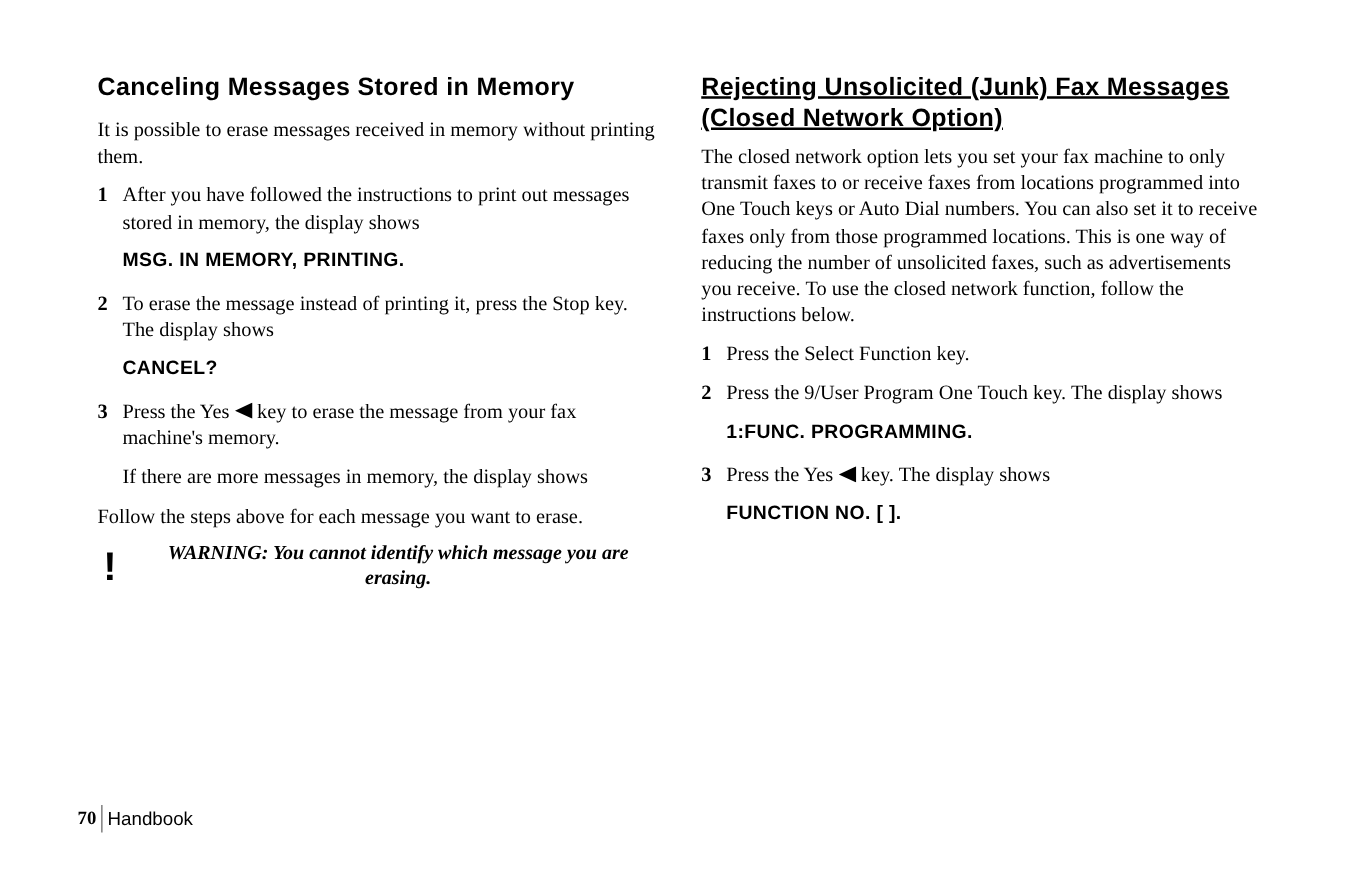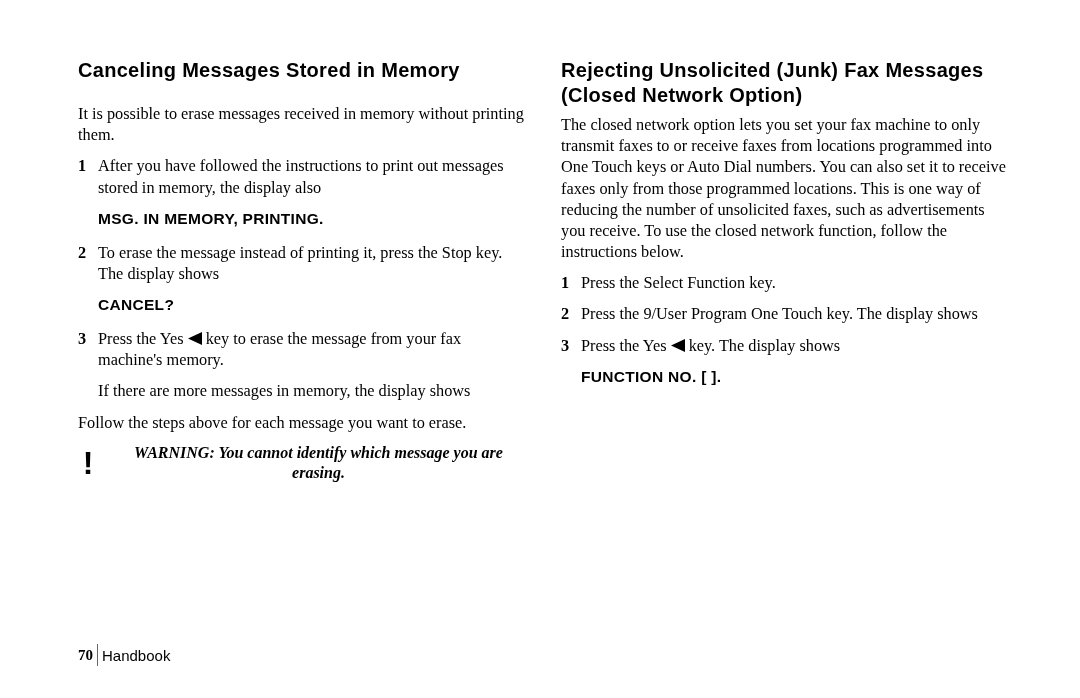--- a/index.html
+++ b/index.html
@@ -26,7 +26,7 @@
     font-weight: 900;
     font-size: 20px;
     line-height: 1.25;
-    margin-bottom: 20px;
+    margin-bottom: 10px;
     letter-spacing: 0.3px;
   }
   .h1.two-line { margin-bottom: 6px; }

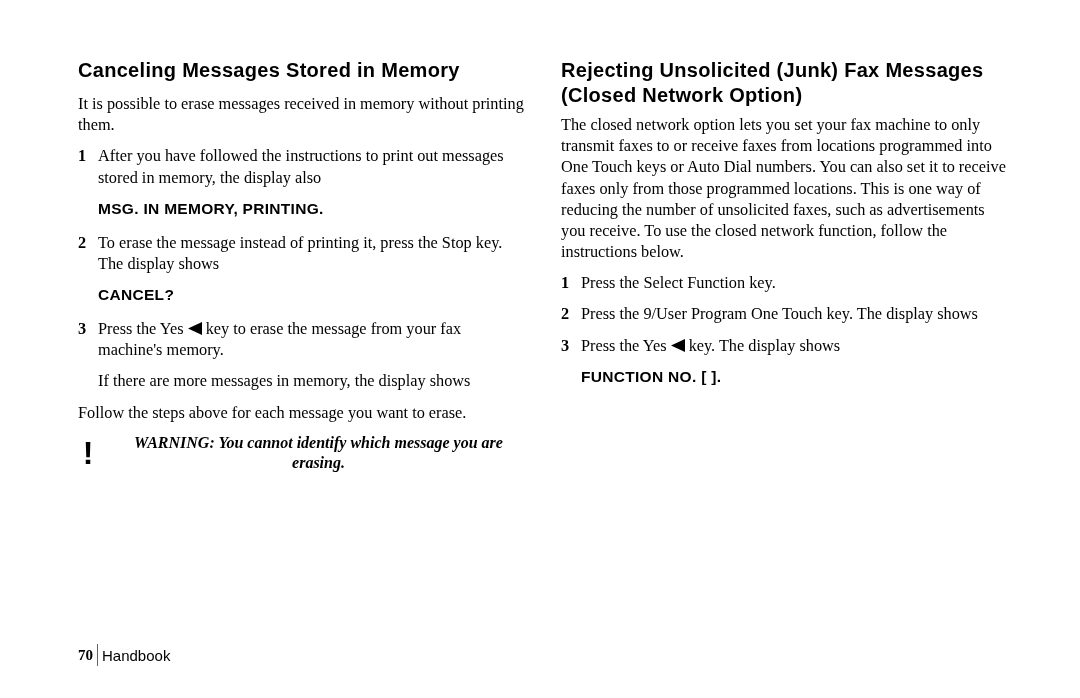--- a/index.html
+++ b/index.html
@@ -29,7 +29,7 @@
     margin-bottom: 10px;
     letter-spacing: 0.3px;
   }
-  .h1.two-line { margin-bottom: 6px; }
+  .h1.two-line { margin-bottom: 6px; text-decoration: underline; }
   .bodytext {
     font-size: 16.3px;
     line-height: 1.3;

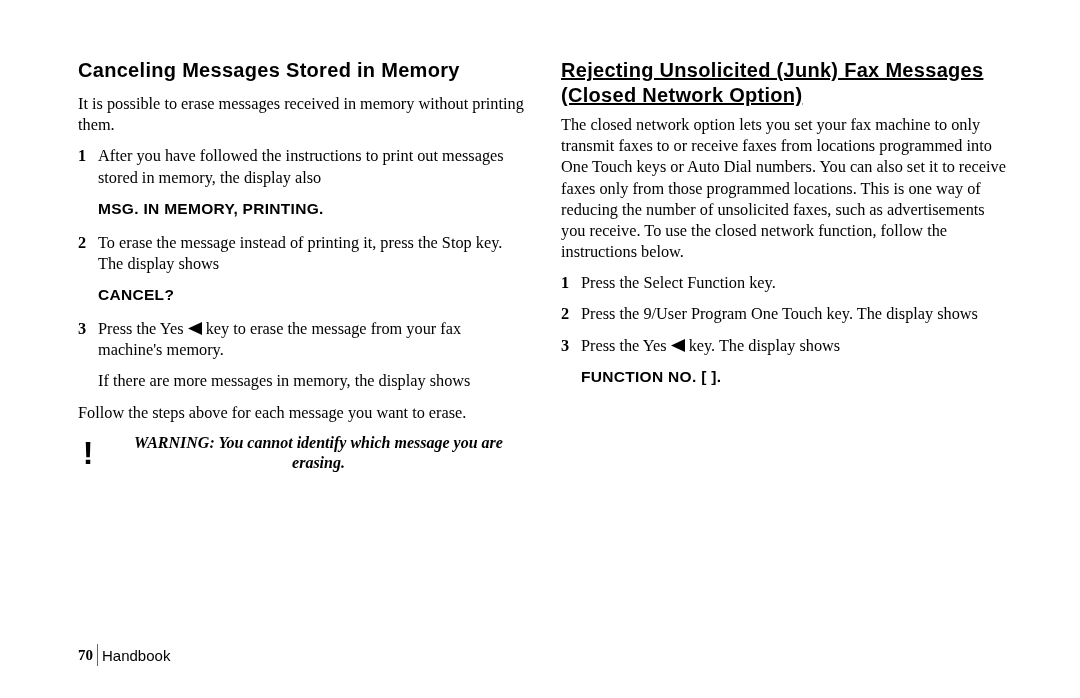--- a/index.html
+++ b/index.html
@@ -123,7 +123,7 @@
     <ol class="steps">
       <li>
         <span class="num">1</span>
-        <span>After you have followed the instructions to print out messages stored in memory, the display also</span>
+        <span>After you have followed the instructions to print out messages stored in memory, the display shows</span>
       </li>
     </ol>
     <div class="display">MSG. IN MEMORY, PRINTING.</div>

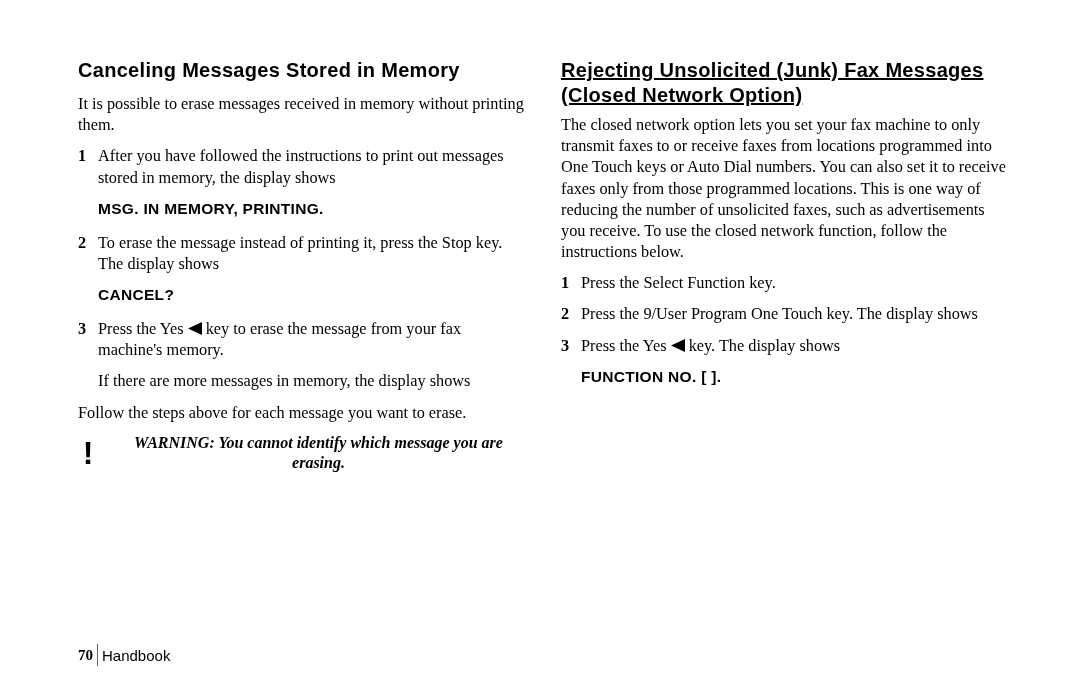--- a/index.html
+++ b/index.html
@@ -171,6 +171,7 @@
         <span>Press the 9/User Program One Touch key. The display shows</span>
       </li>
     </ol>
+    <div class="display">1:FUNC. PROGRAMMING.</div>
 
     <ol class="steps">
       <li>

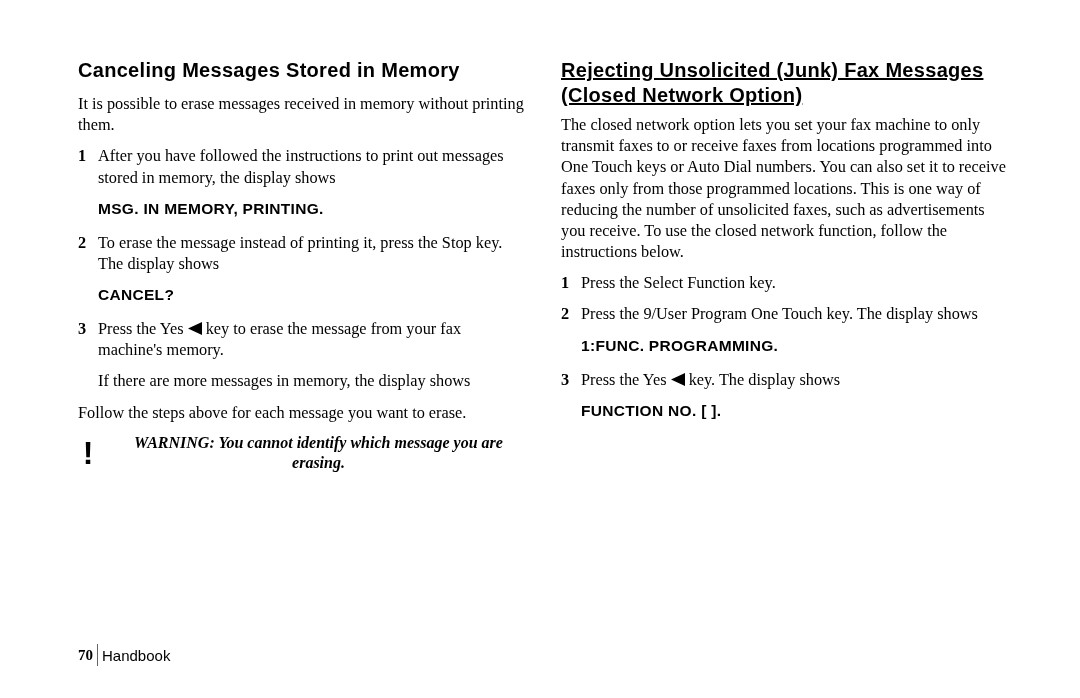--- a/index.html
+++ b/index.html
@@ -96,7 +96,7 @@
   }
   .footer {
     position: absolute;
-    left: 78px;
+    left: 62px;
     bottom: 32px;
     display: flex;
     align-items: center;

